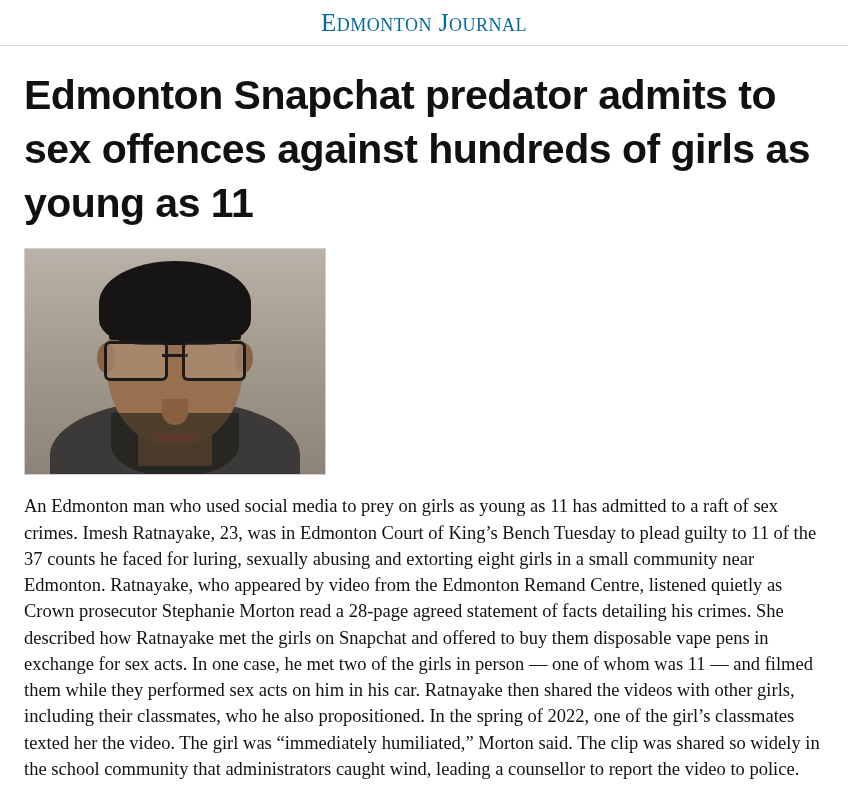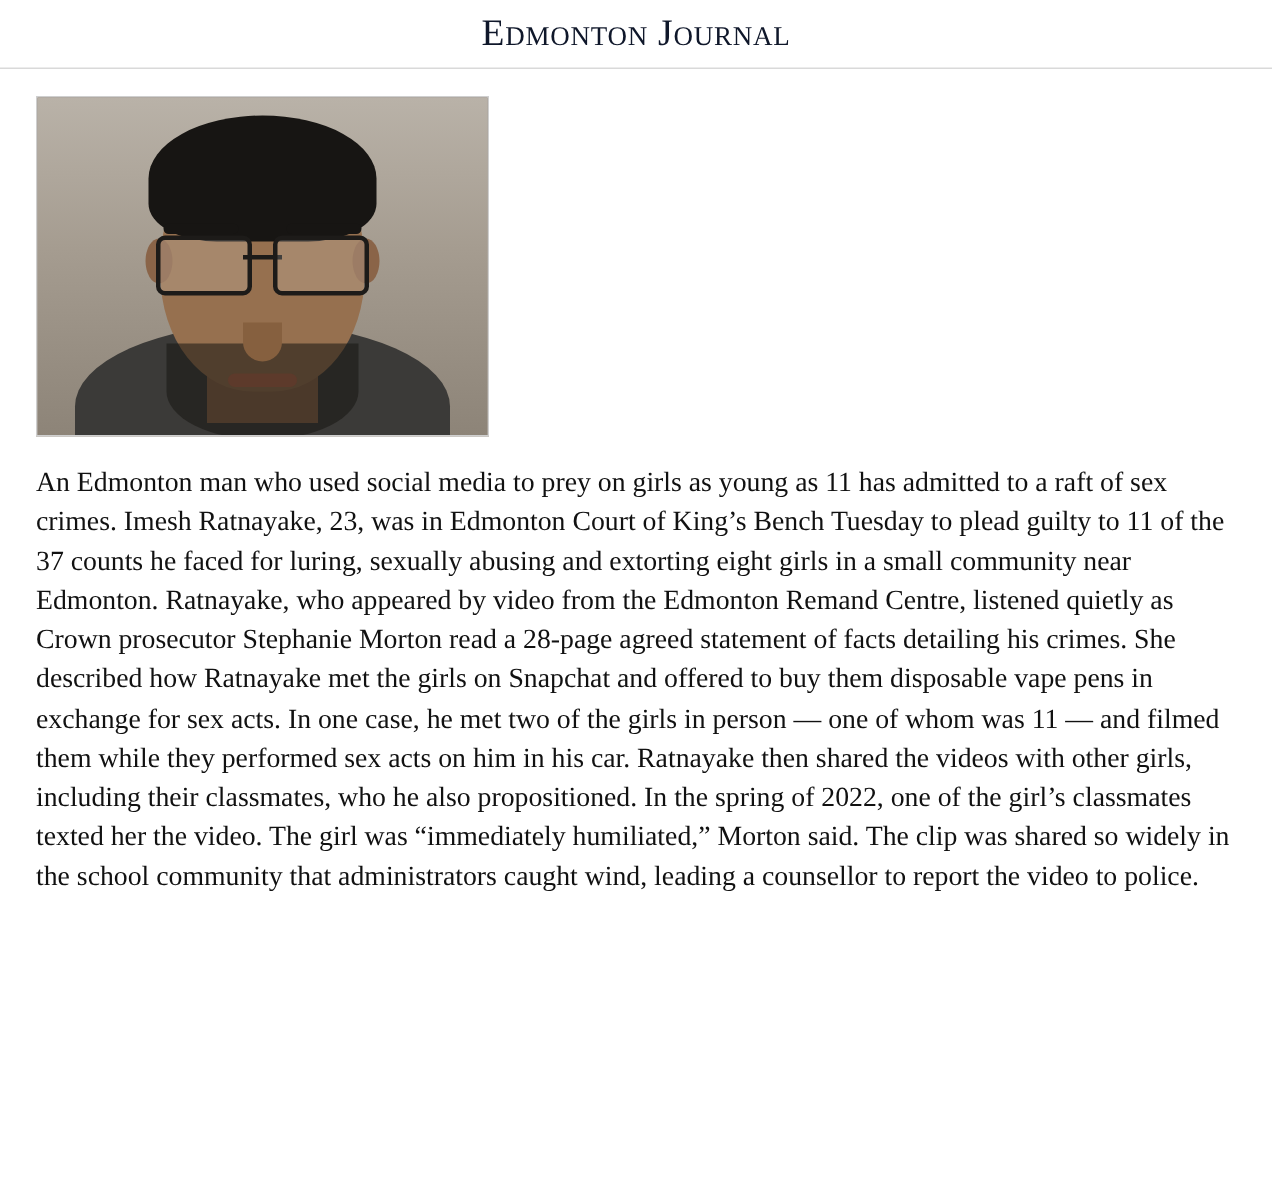--- a/index.html
+++ b/index.html
@@ -33,7 +33,7 @@
     font-family: "Liberation Serif", serif;
     font-size: 25px;
     letter-spacing: 0.5px;
-    color: #0f172a;
+    color: #0369a1;
     font-variant: small-caps;
     text-transform: capitalize;
     white-space: nowrap;

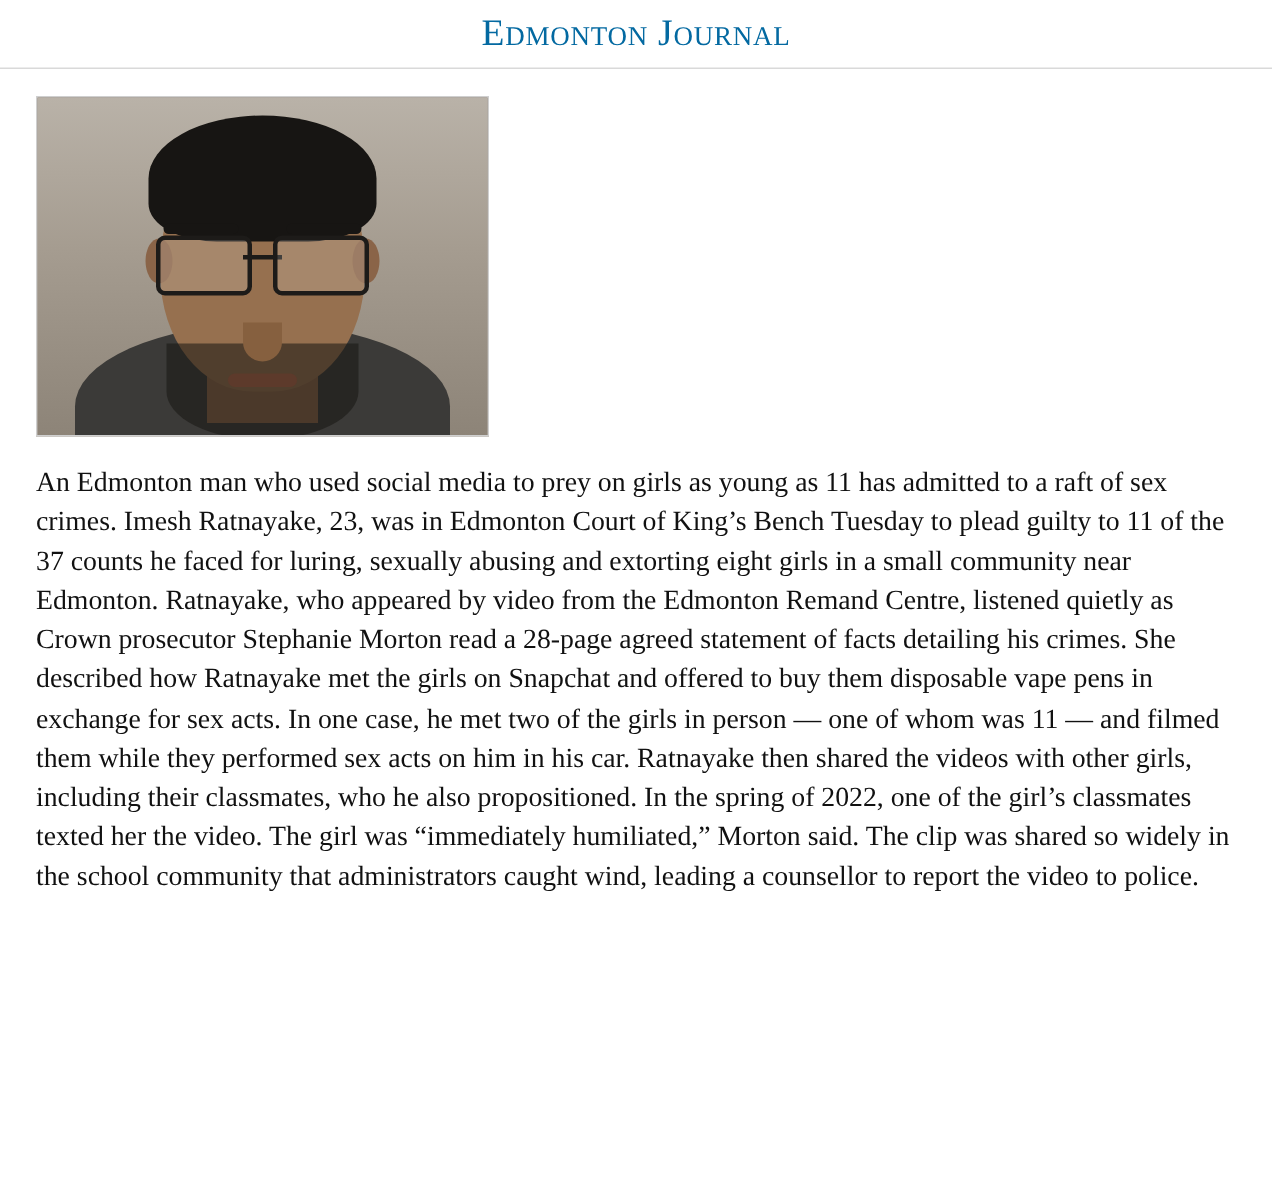--- a/index.html
+++ b/index.html
@@ -211,6 +211,7 @@
 
   <main class="article">
 
+    <h1 class="headline">Edmonton Snapchat predator admits to sex offences against hundreds of girls as young as 11</h1>
 
     <figure class="figure">
       <div class="photo">

